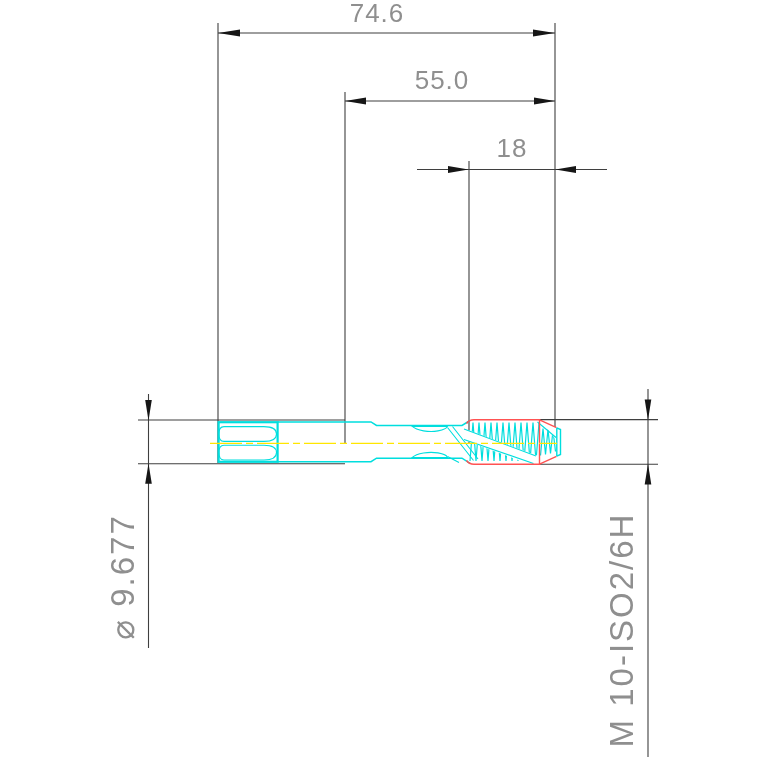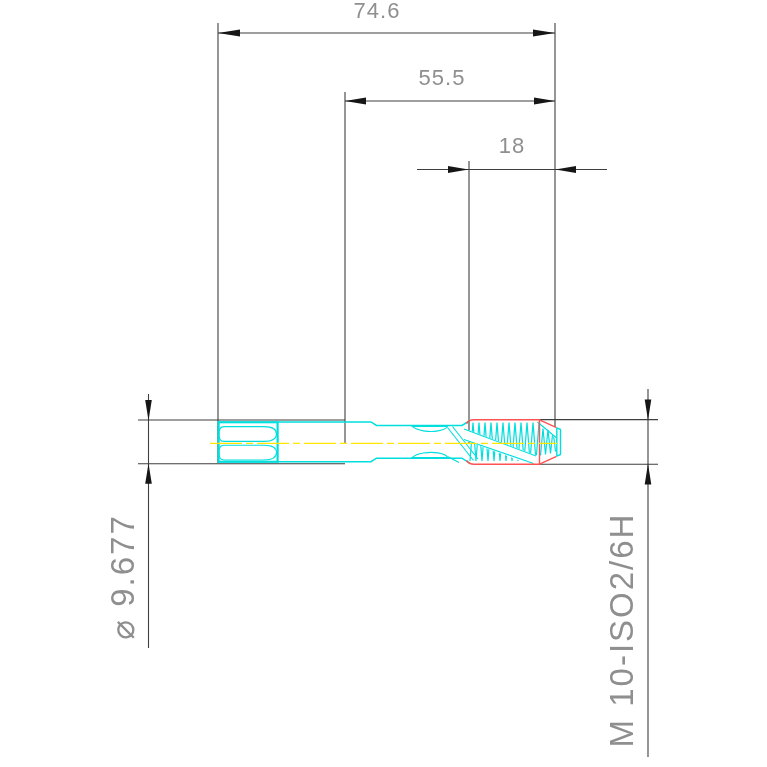--- a/index.html
+++ b/index.html
@@ -14,7 +14,7 @@
   .dim-label{
     position:absolute;
     color:#8f8f8f;
-    font-size:22px;
+    font-size:26px;
     text-align:center;
     white-space:nowrap;
     letter-spacing:1px;

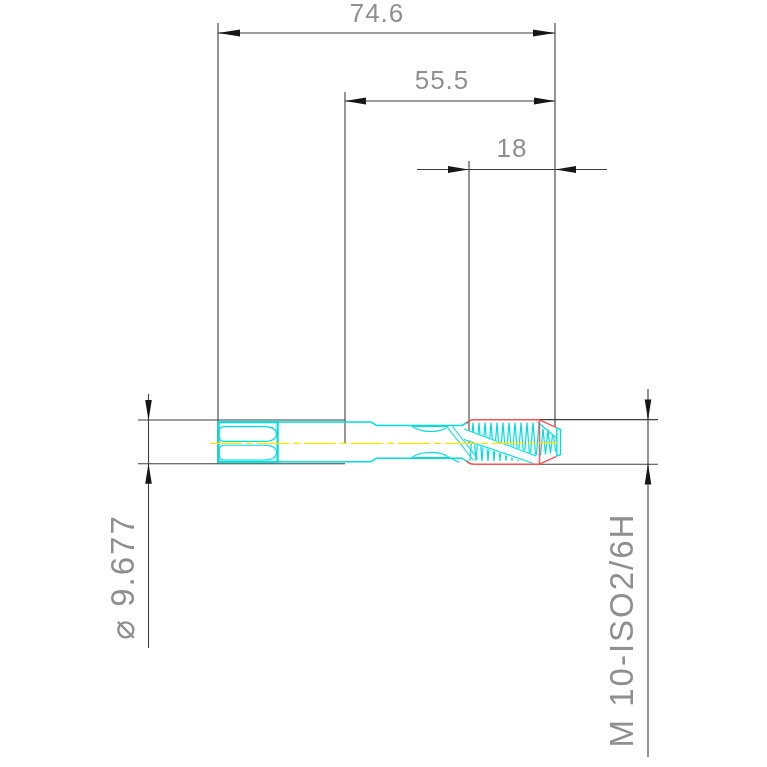--- a/index.html
+++ b/index.html
@@ -103,7 +103,7 @@
 
   <div class="dim-label" style="left:327px;top:0px;width:100px;">74.6</div>
 
-  <div class="dim-label" style="left:392px;top:67px;width:100px;">55.5</div>
+  <div class="dim-label" style="left:392px;top:67px;width:100px;">55.0</div>
 
   <div class="dim-label" style="left:482px;top:135px;width:60px;">18</div>
 

